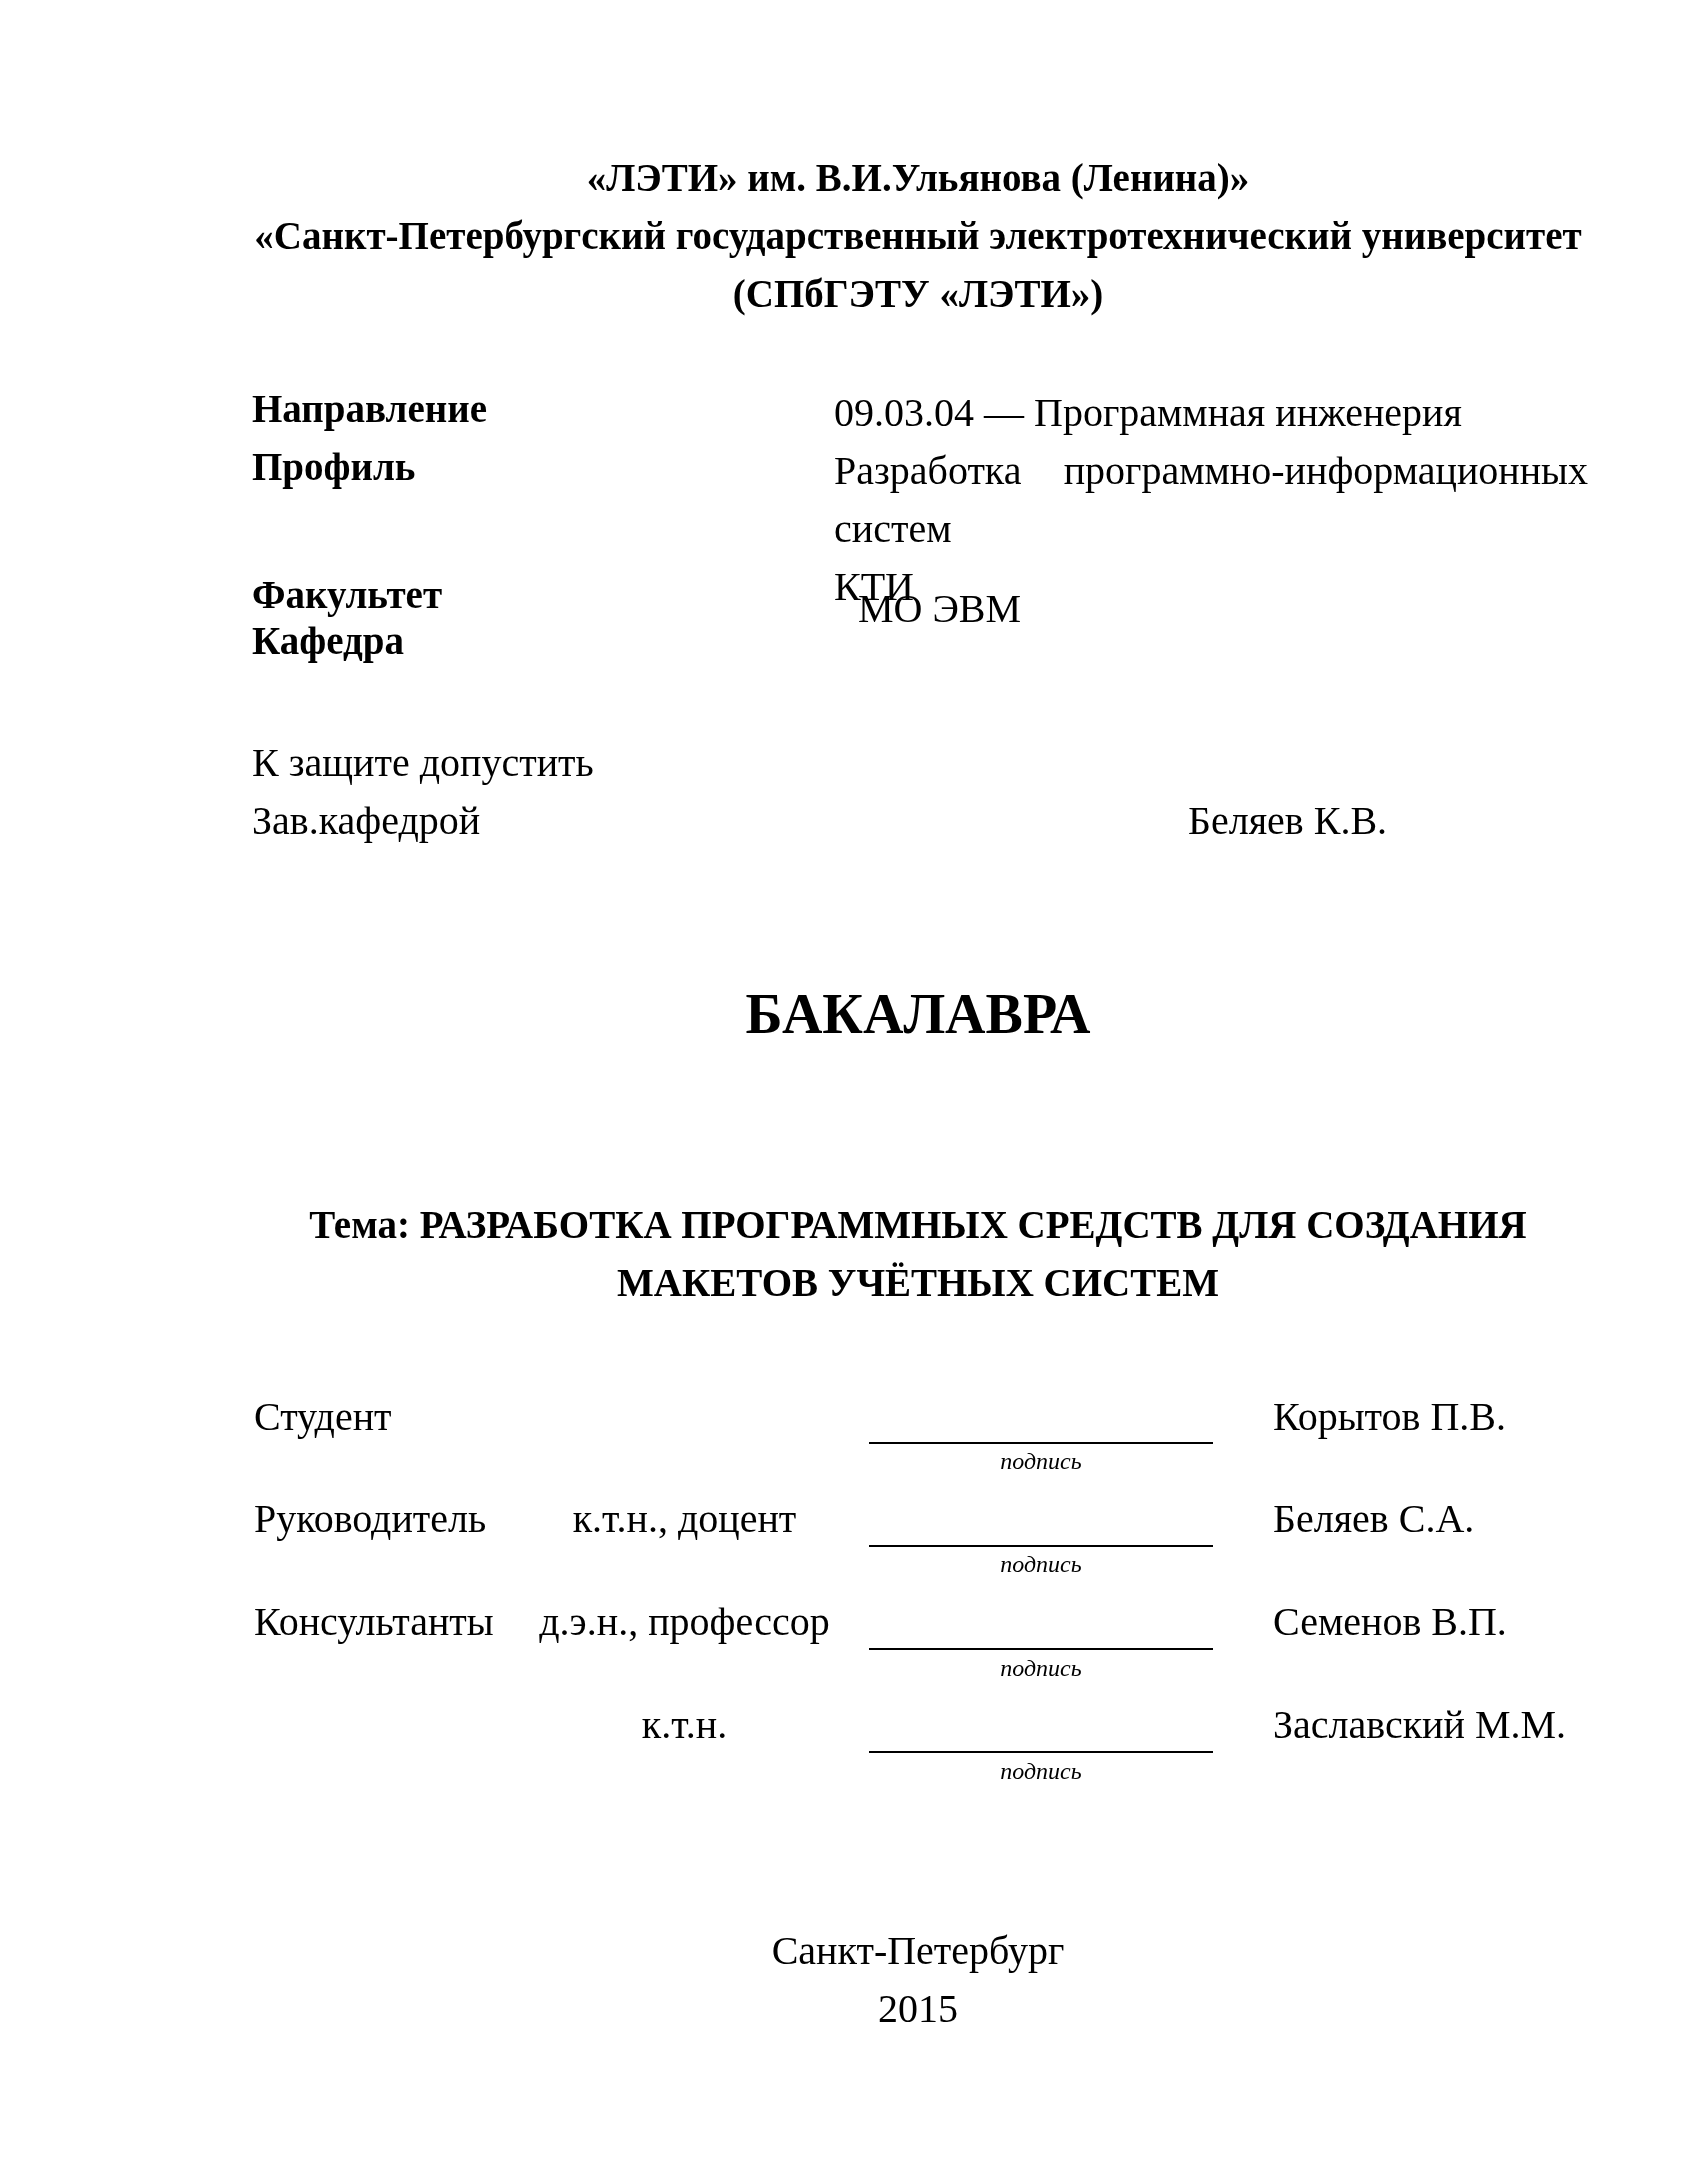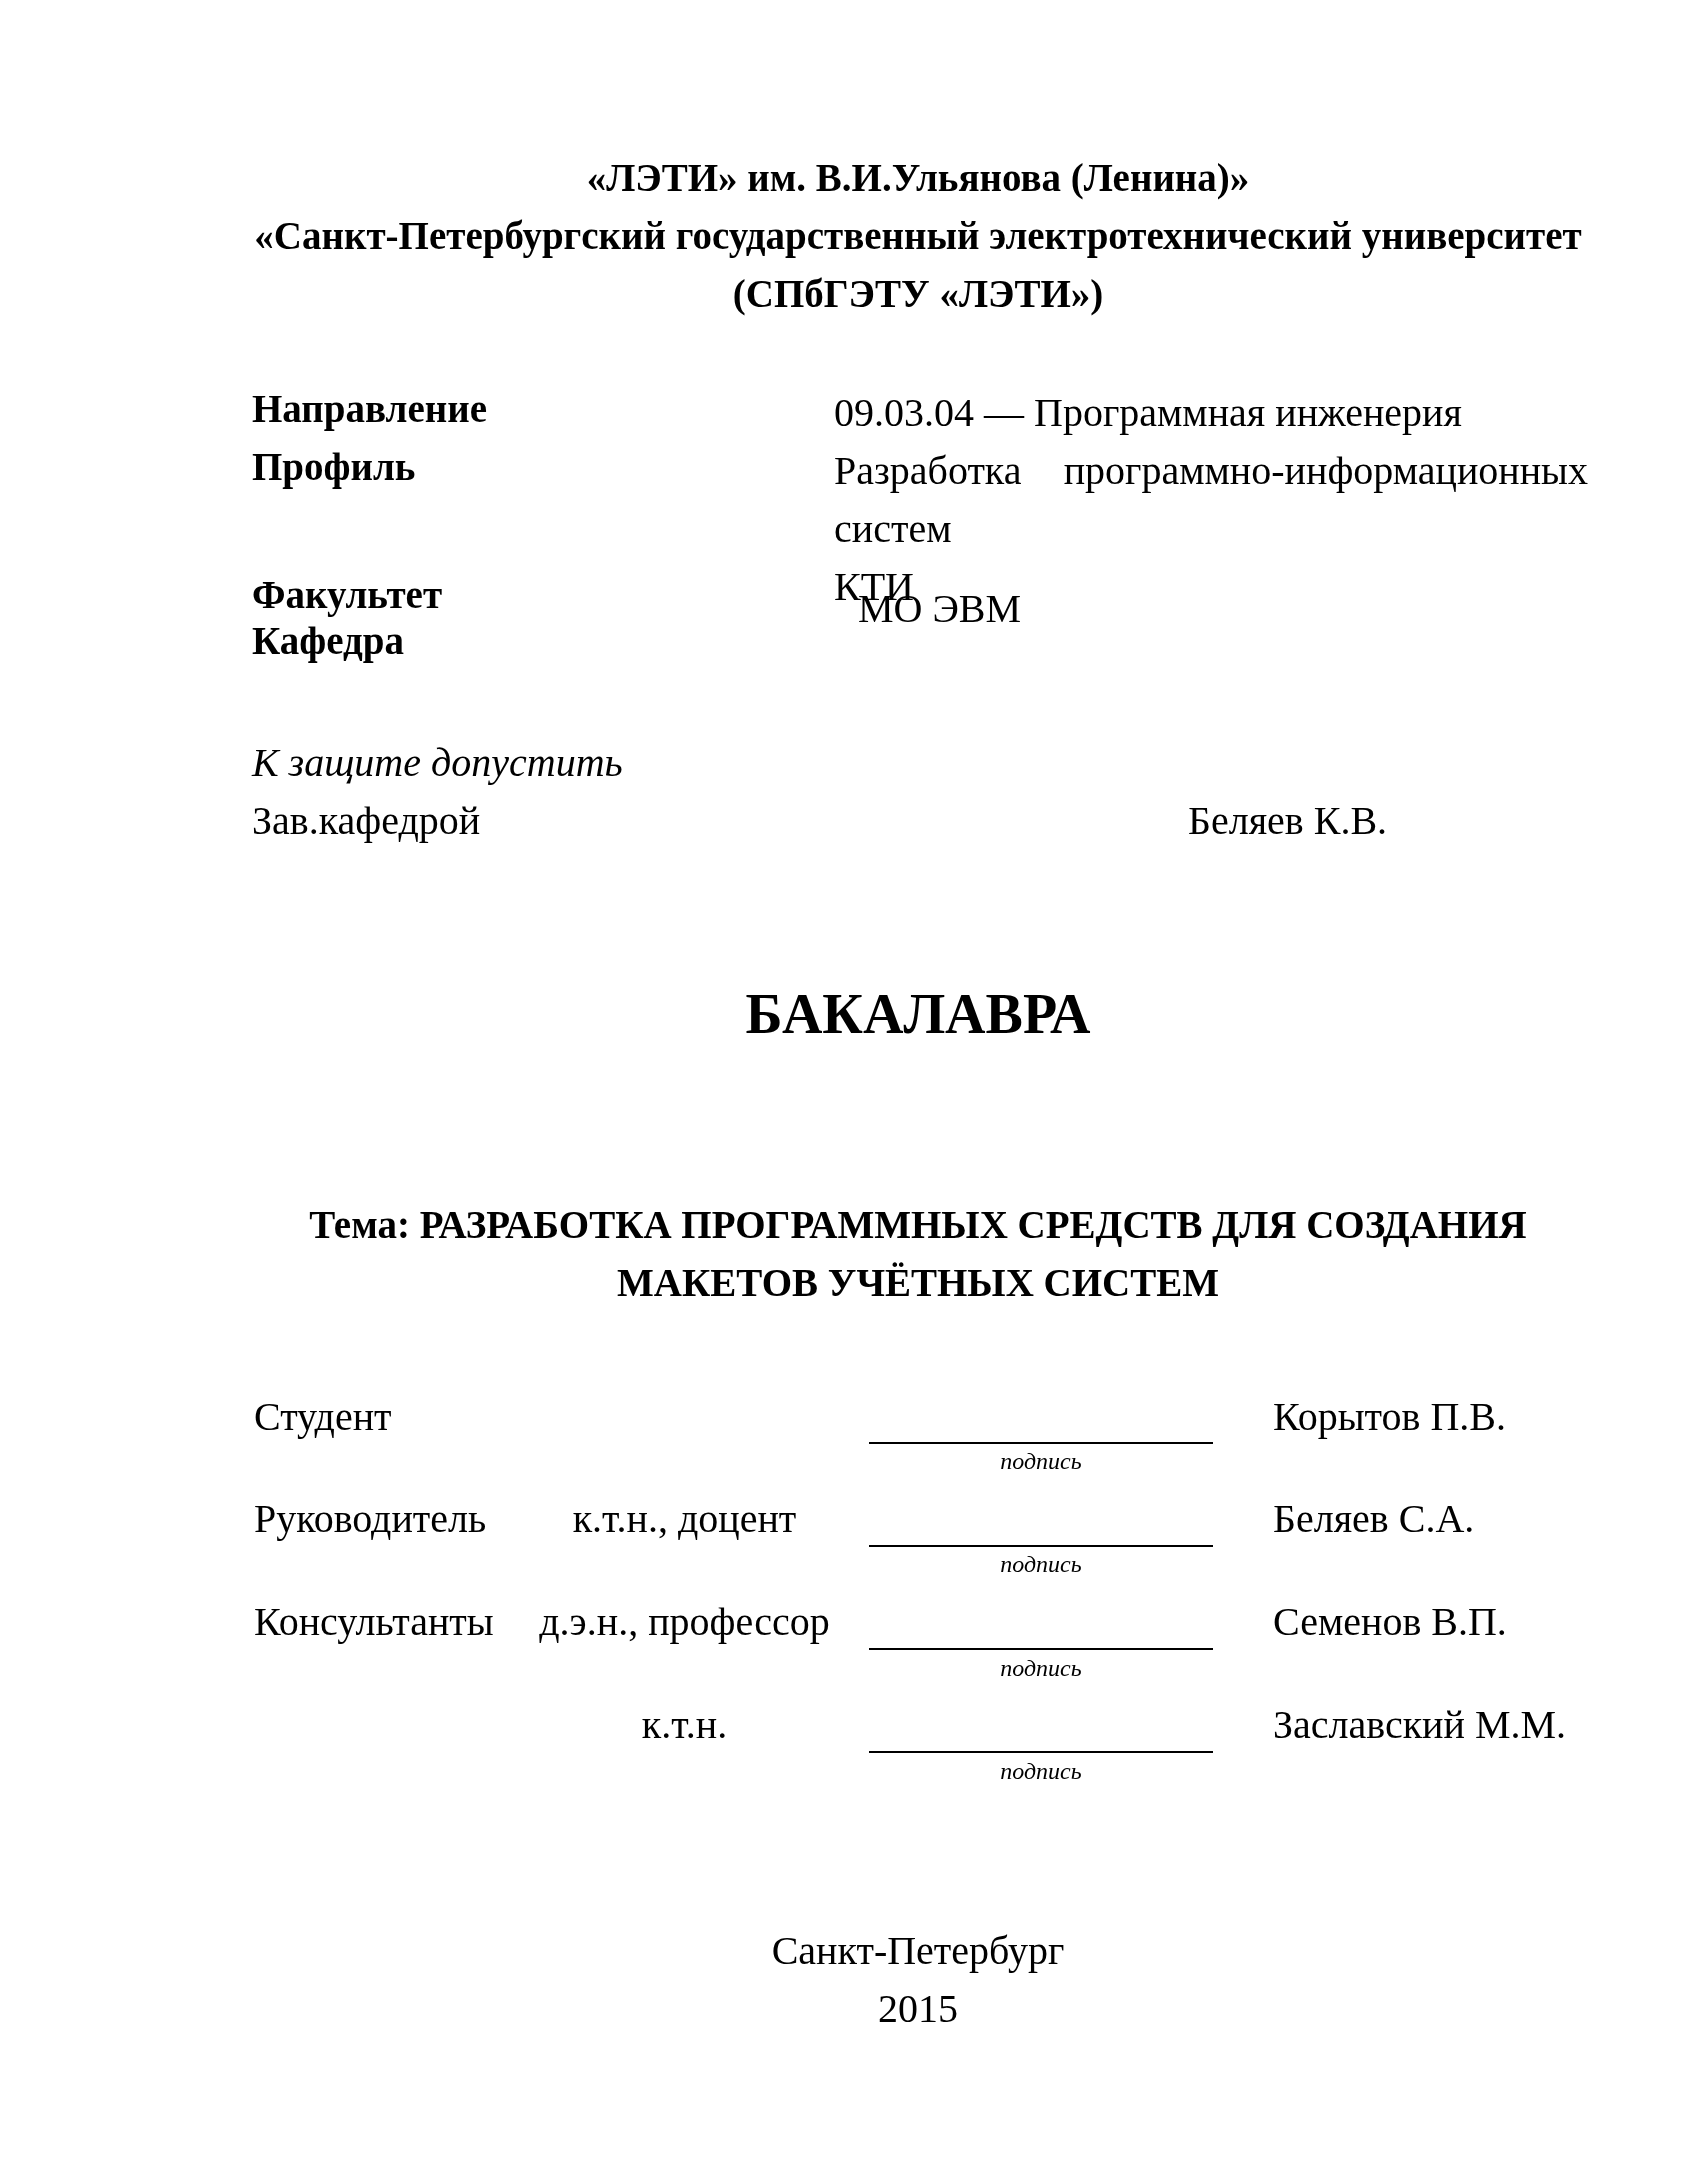--- a/index.html
+++ b/index.html
@@ -8,7 +8,7 @@
   .page { position: absolute; left: 0; top: 0; width: 1687px; height: 2183px; background: #ffffff; }
   .abs { position: absolute; white-space: nowrap; }
   .body-text { font-size: 40px; line-height: 58px; }
-  .italic { font-style: italic; }
+  .italic { }
   .center-block { position: absolute; left: 248px; width: 1340px; text-align: center; }
 
   .header { top: 149px; font-size: 39px; line-height: 58px; font-weight: bold; }

